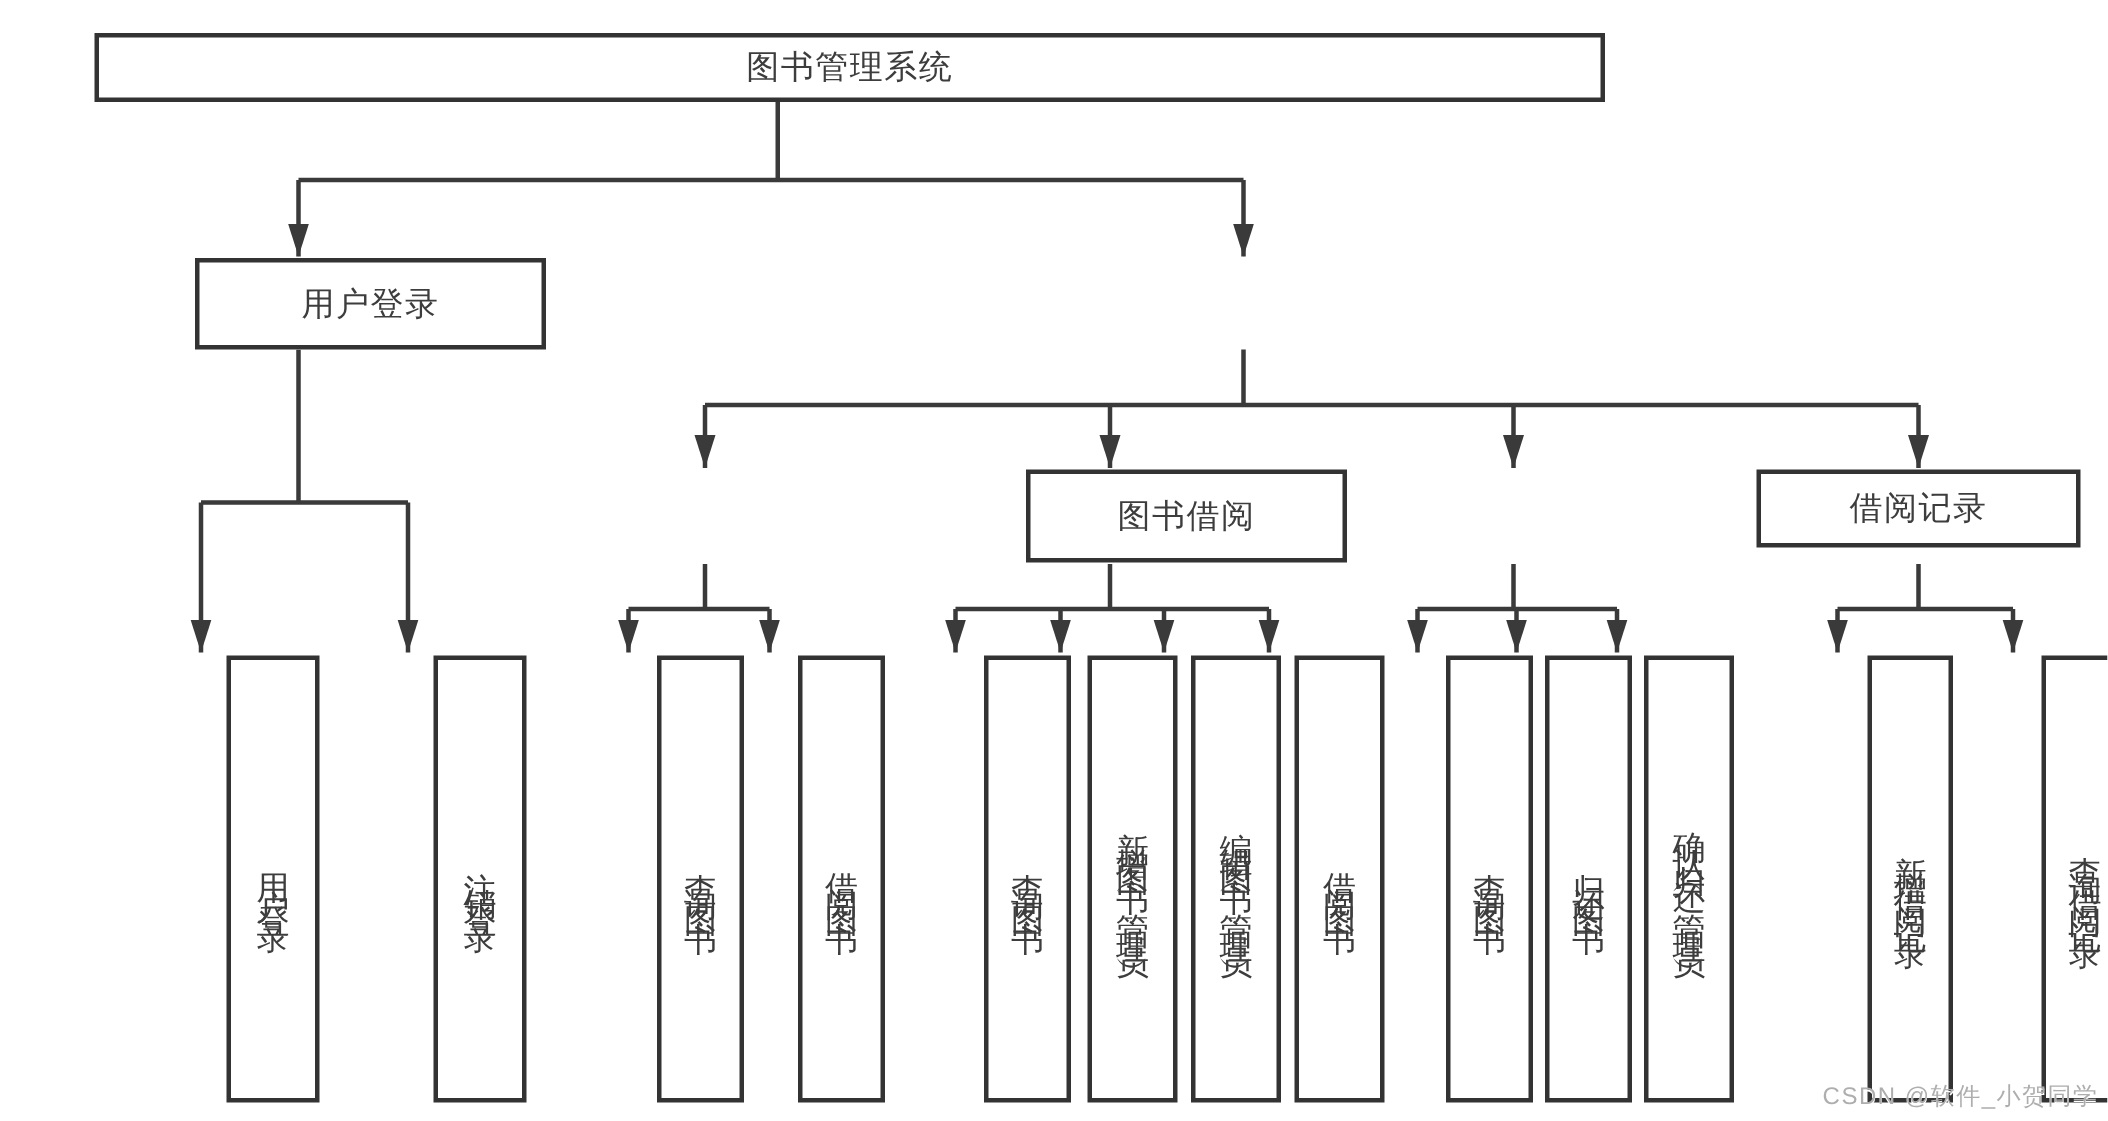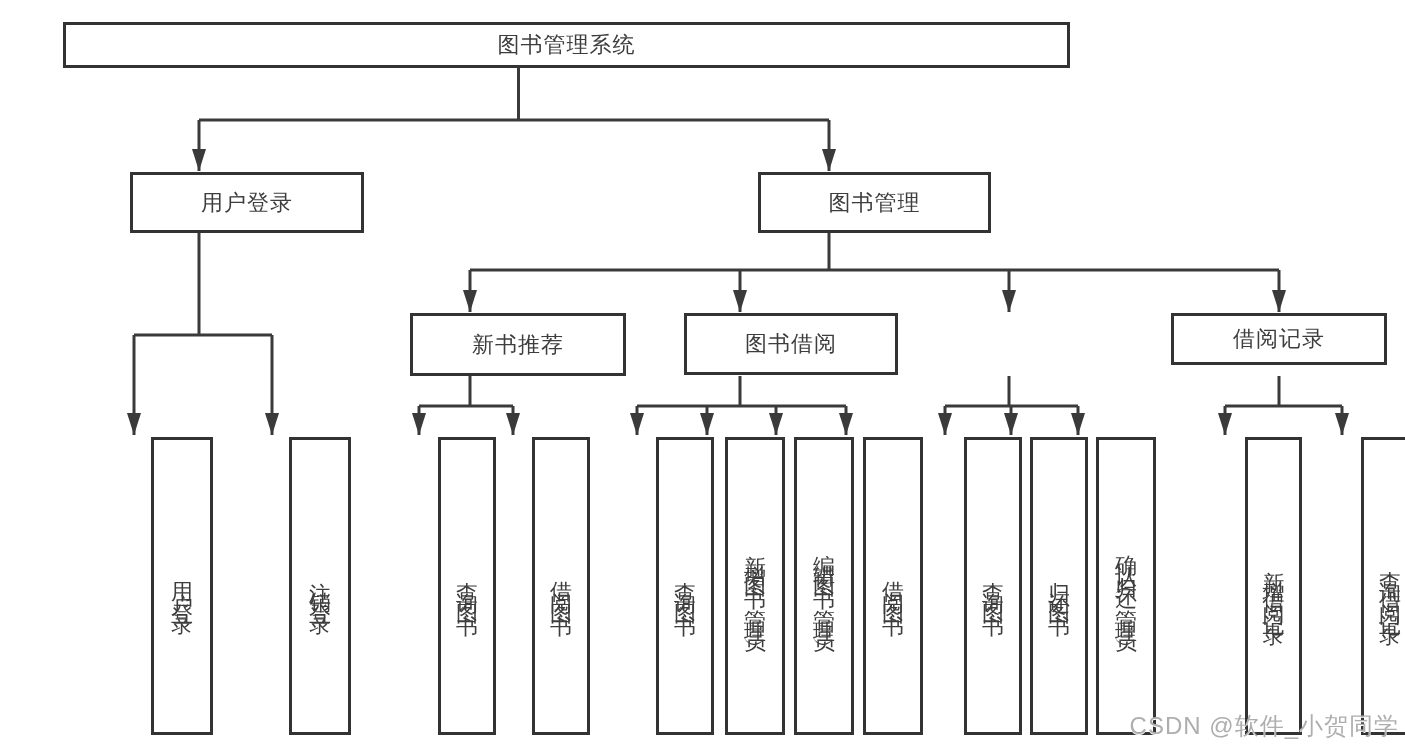--- a/index.html
+++ b/index.html
@@ -107,7 +107,6 @@
   <div class="node" style="left:15px; top:22px; width:1007px; height:46px;">图书管理系统</div>
 
   <div class="node" style="left:82px; top:172px; width:234px; height:61px;">用户登录</div>
-  <div class="node" style="left:710px; top:172px; width:233px; height:61px;">图书管理</div>
 
   <div class="node" style="left:362px; top:313px; width:216px; height:63px;">新书推荐</div>
   <div class="node" style="left:636px; top:313px; width:214px; height:62px;text-align:center;">图书借阅</div>

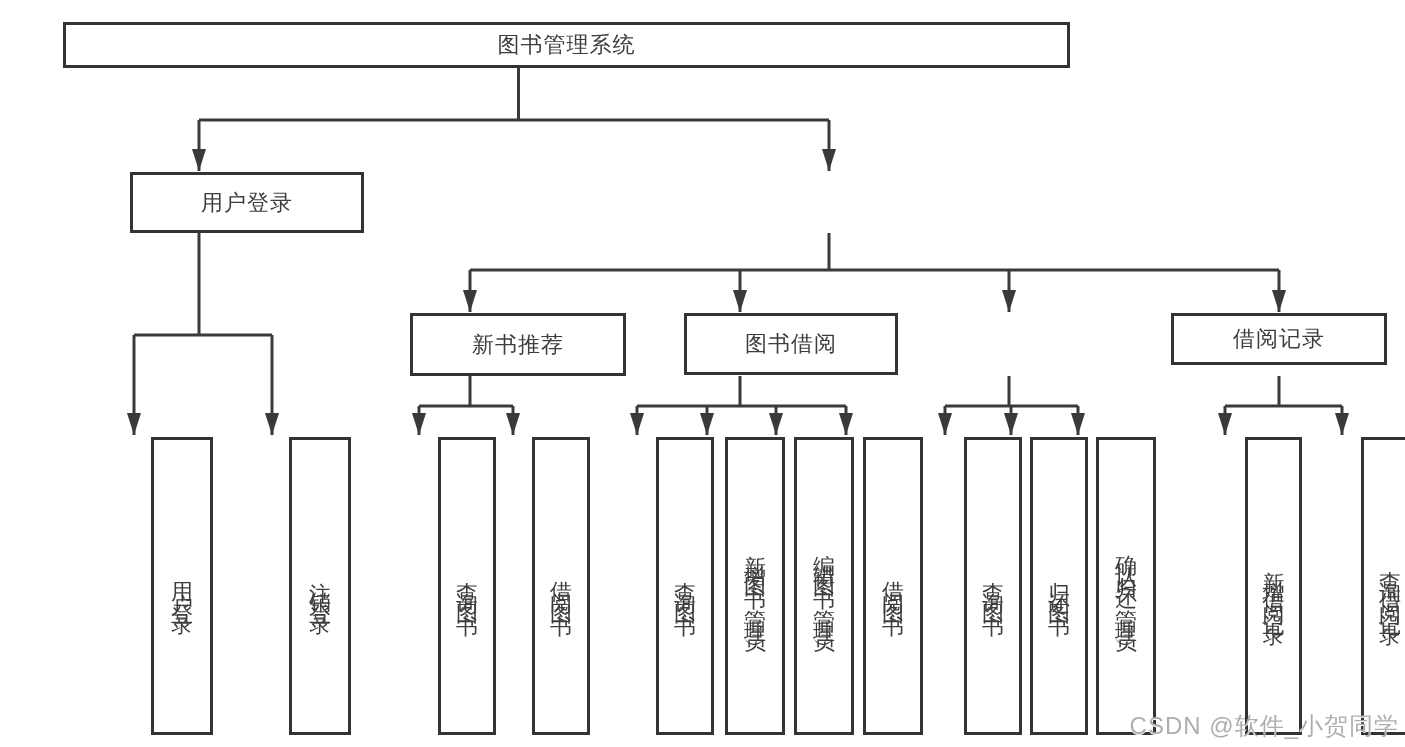--- a/index.html
+++ b/index.html
@@ -108,7 +108,6 @@
 
   <div class="node" style="left:82px; top:172px; width:234px; height:61px;">用户登录</div>
 
-  <div class="node" style="left:362px; top:313px; width:216px; height:63px;">新书推荐</div>
   <div class="node" style="left:636px; top:313px; width:214px; height:62px;text-align:center;">图书借阅</div>
   <div class="node" style="left:1123px; top:313px; width:216px; height:52px;text-align:right;">借阅记录</div>
 

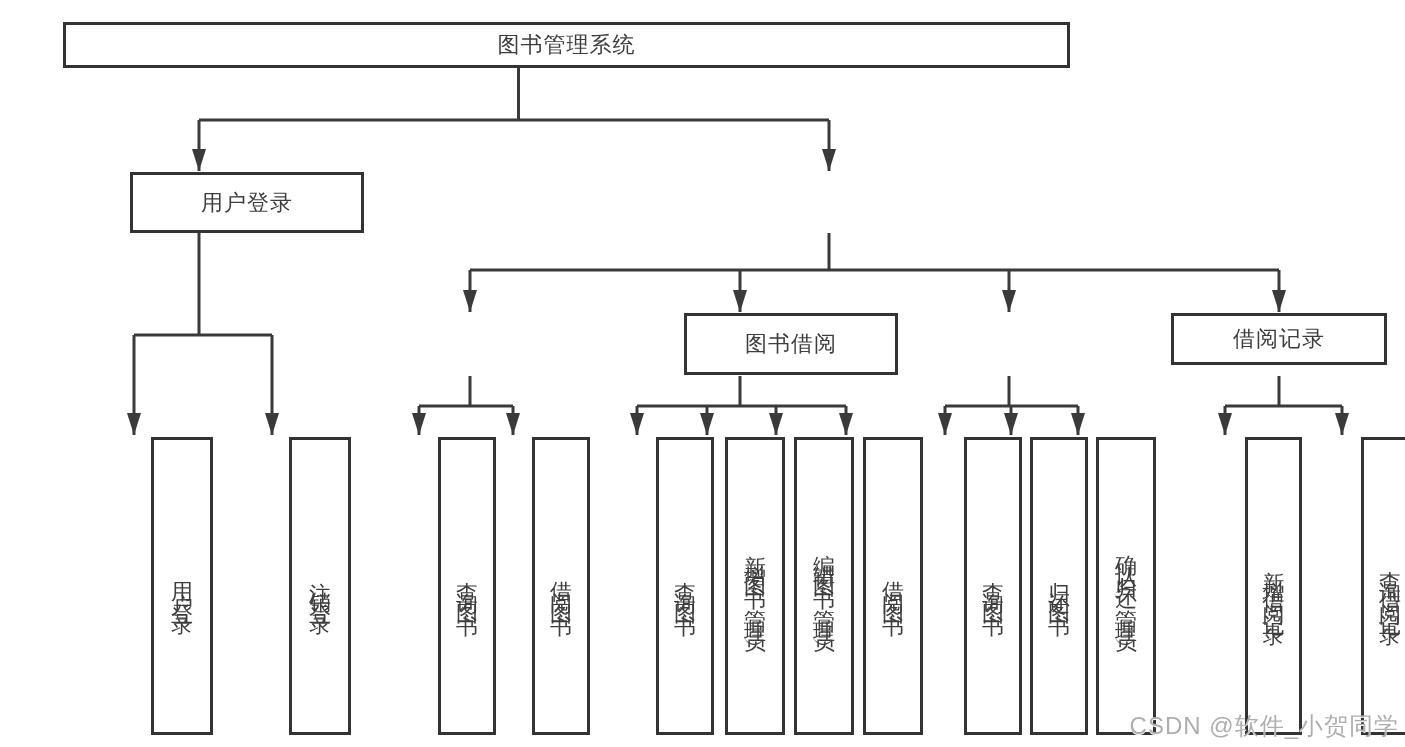--- a/index.html
+++ b/index.html
@@ -49,7 +49,7 @@
     right: 6px;
     bottom: 5px;
     z-index: 5;
-    font-size: 24px;
+    font-size: 16px;
     color: #aeaeae;
     letter-spacing: 1px;
     text-shadow: 0 1px 0 #ffffff;

